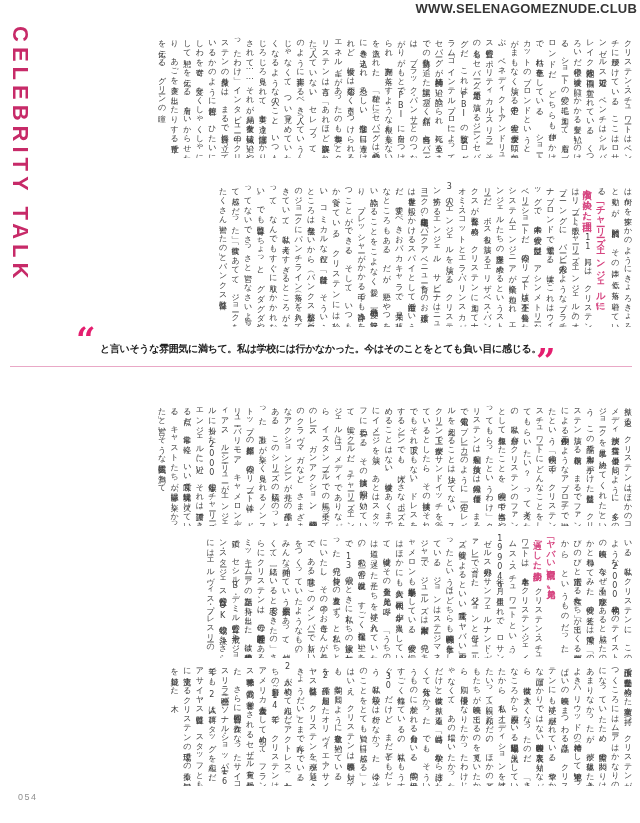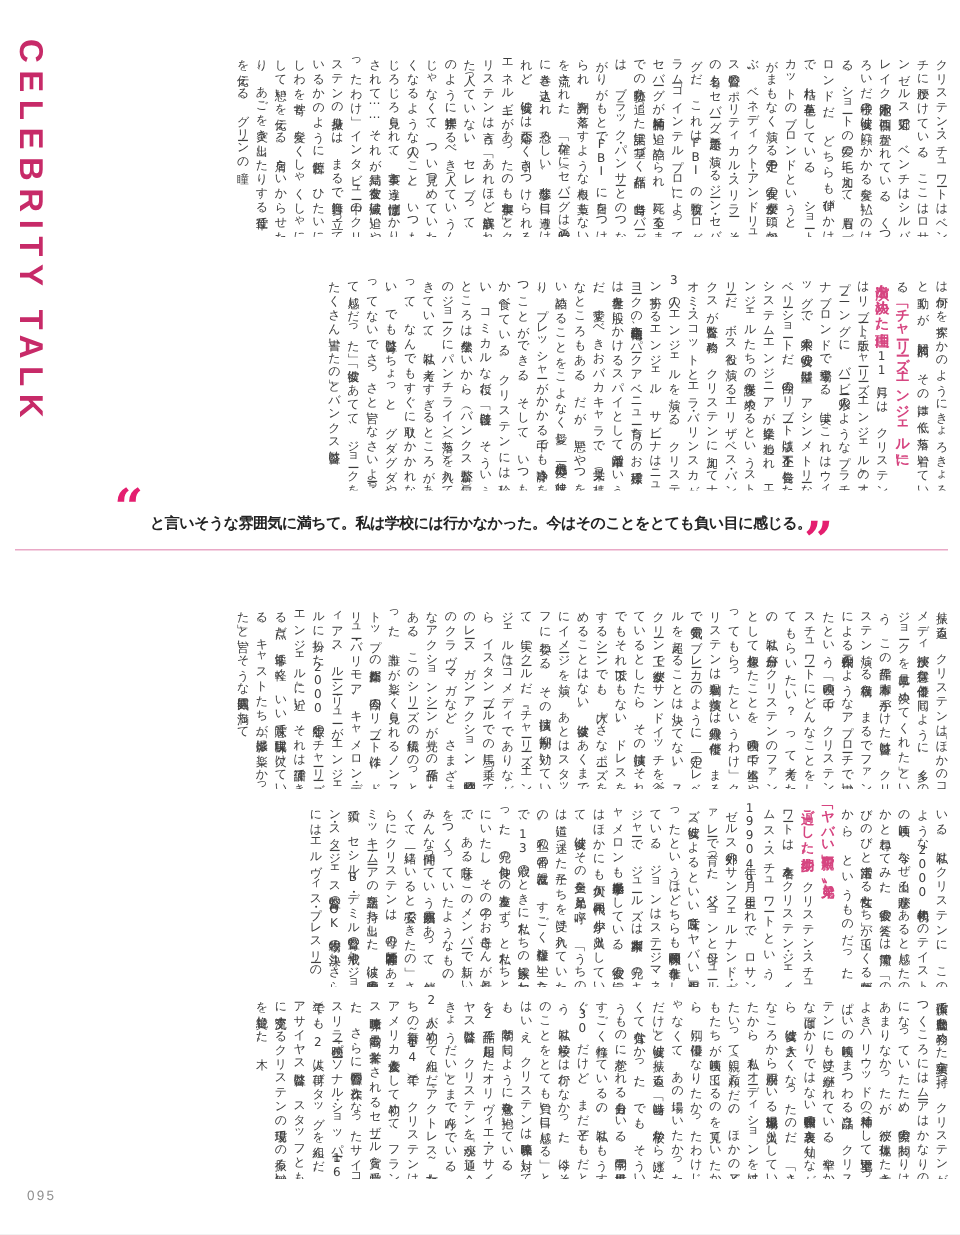--- a/index.html
+++ b/index.html
@@ -67,6 +67,7 @@
 
 <div class="page">
 
+  <div class="watermark">WWW.SELENAGOMEZNUDE.CLUB</div>
 
   <div class="section-label">CELEBRITY TALK</div>
 

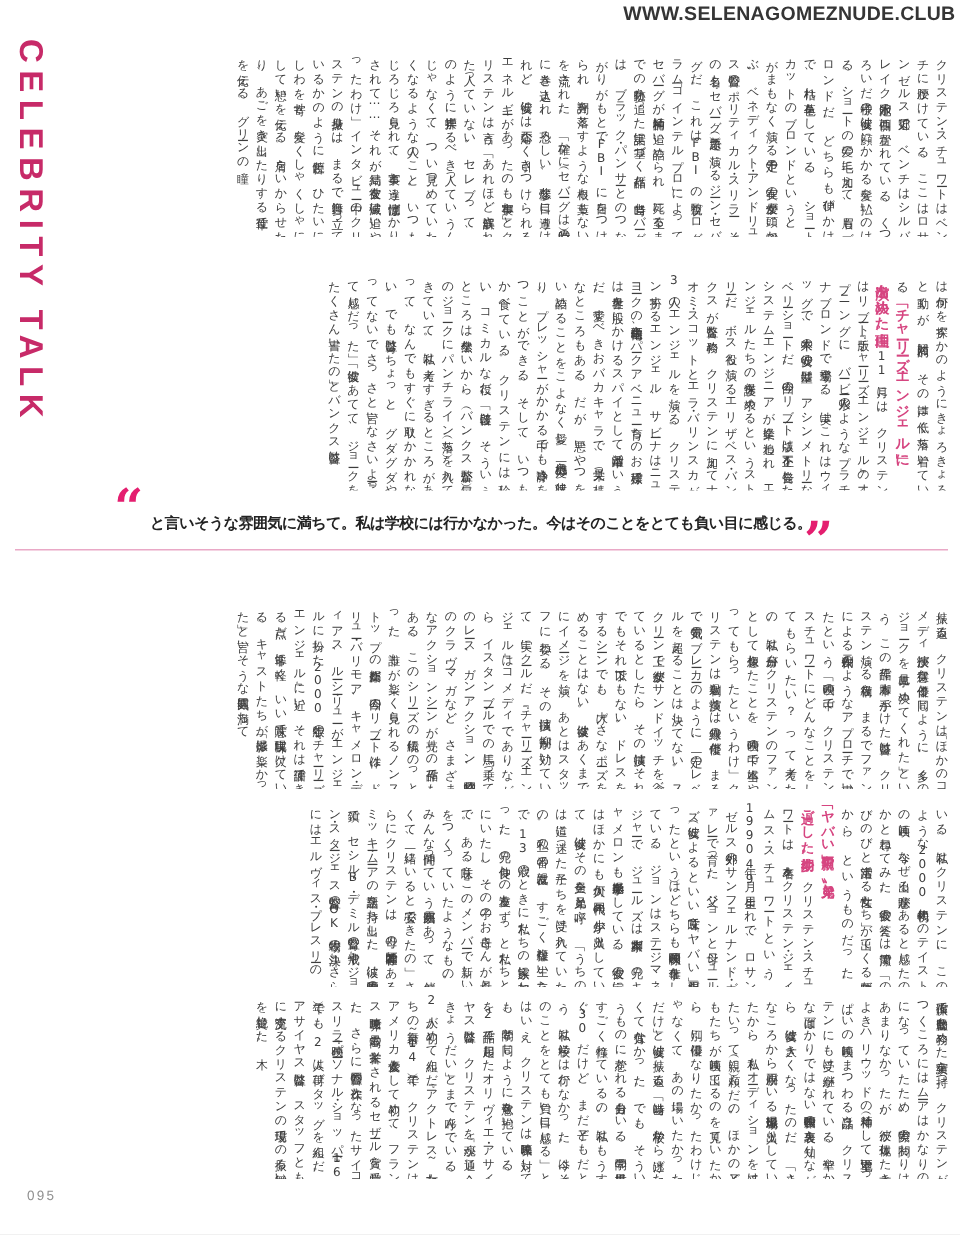--- a/index.html
+++ b/index.html
@@ -96,7 +96,7 @@
     <span>出演作で助監督を務めた実績を持つ。クリステンが物心つくころにはムーアはかなりの高齢になっていたため、実際の関わりはあまりなかったが、彼が体現した古きよきハリウッドの精神（そして地下室いっぱいの映画にまつわる品々）は、クリステンにも受け継がれている。華やかな面ばかりではない映画製作の裏表を知りながら、彼女は大きくなったのだ。　「小さなころから両親がいる撮影現場に出入りしていたから、私もオーディションを受けたいって（親に）頼んだの。ほかの子どもたちが映画に出てるのを見ていたから。別に俳優になりたかったわけじゃなくて、あの場にいたかっただけ」と彼女は振り返る。「当時は、学校から逃げたくて仕方なかった。でも、そういうものに惹かれる自分もいる。学問の世界にすごく憧れているの。私はもうすぐ30だけど、まだ子どもだと思う。私は学校には行かなかった。今はそのことをとても負い目に感じる」　とはいえ、クリステンは映画界に対しても、学問と同じように敬意を抱いている。彼女を2作品で起用したオリヴィエ・アサイヤス監督は、クリステンを「魂が通じ合うきょうだい」とまで呼んでいる。2人が初めて組んだ『アクトレス～女たちの舞台～』（14年）で、クリステンはアメリカ人女優として初めて、フランス映画界で最高の栄誉とされるセザール賞を受賞した。さらに同監督の次作となったサイコスリラー映画『パーソナル・ショッパー』（16年）でも、2人は再びタッグを組んだ。　アサイヤス監督は、スタッフとも積極的に交流するクリステンの現場での振る舞いを絶賛した。木</span>
   </div>
 
-  <div class="page-number">095</div>
+  <div class="page-number">054</div>
 
 </div>
 

